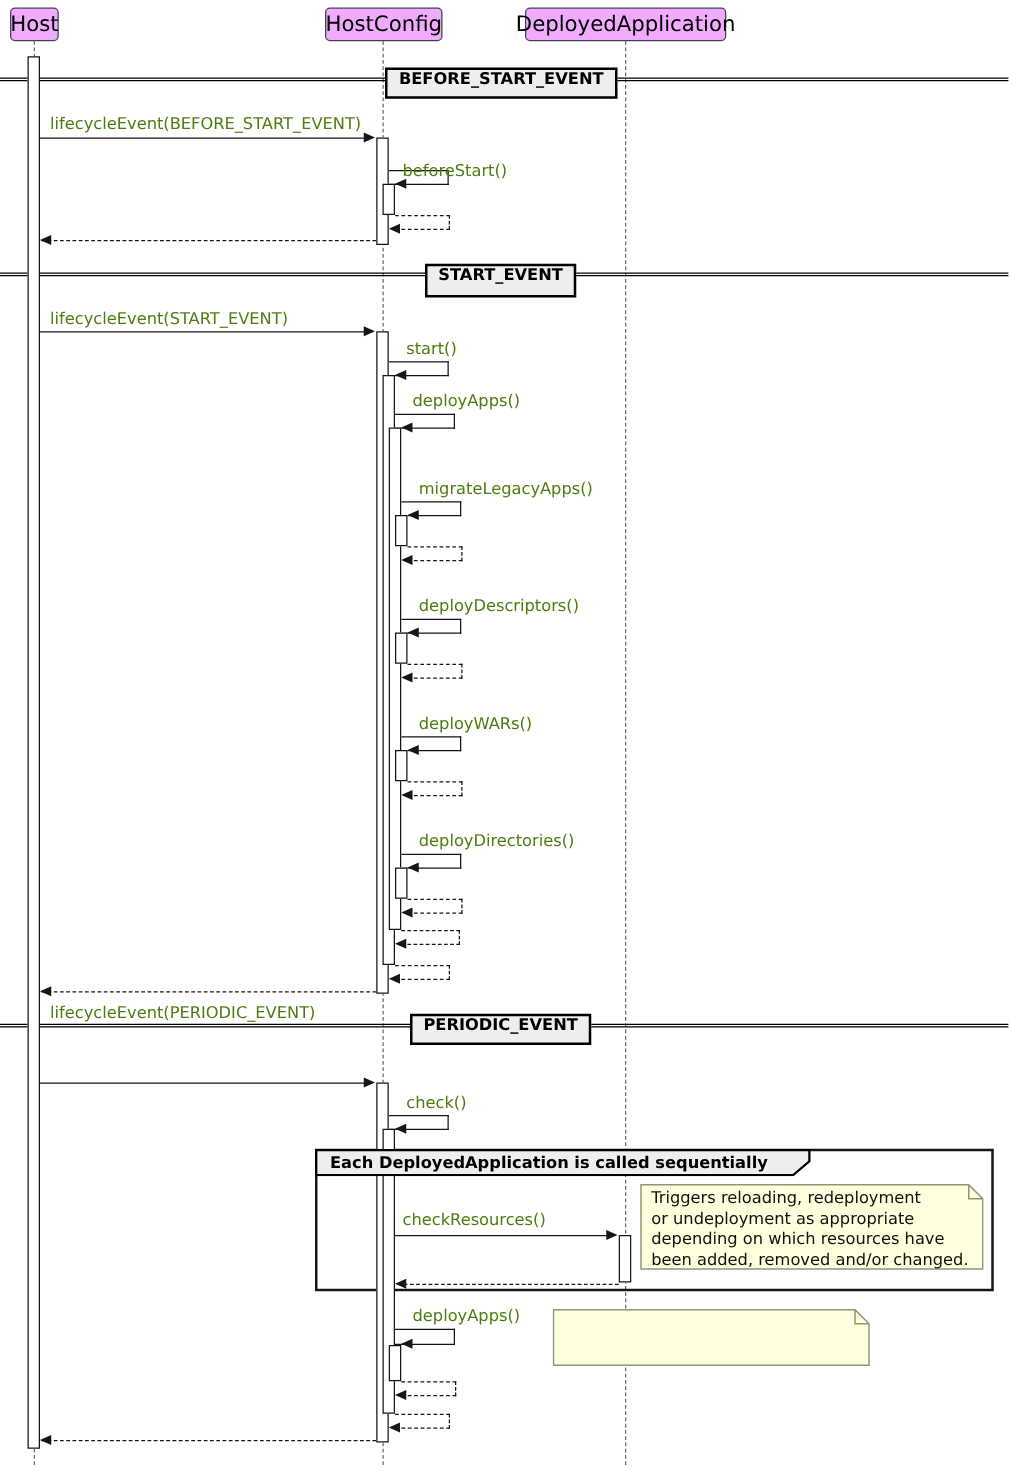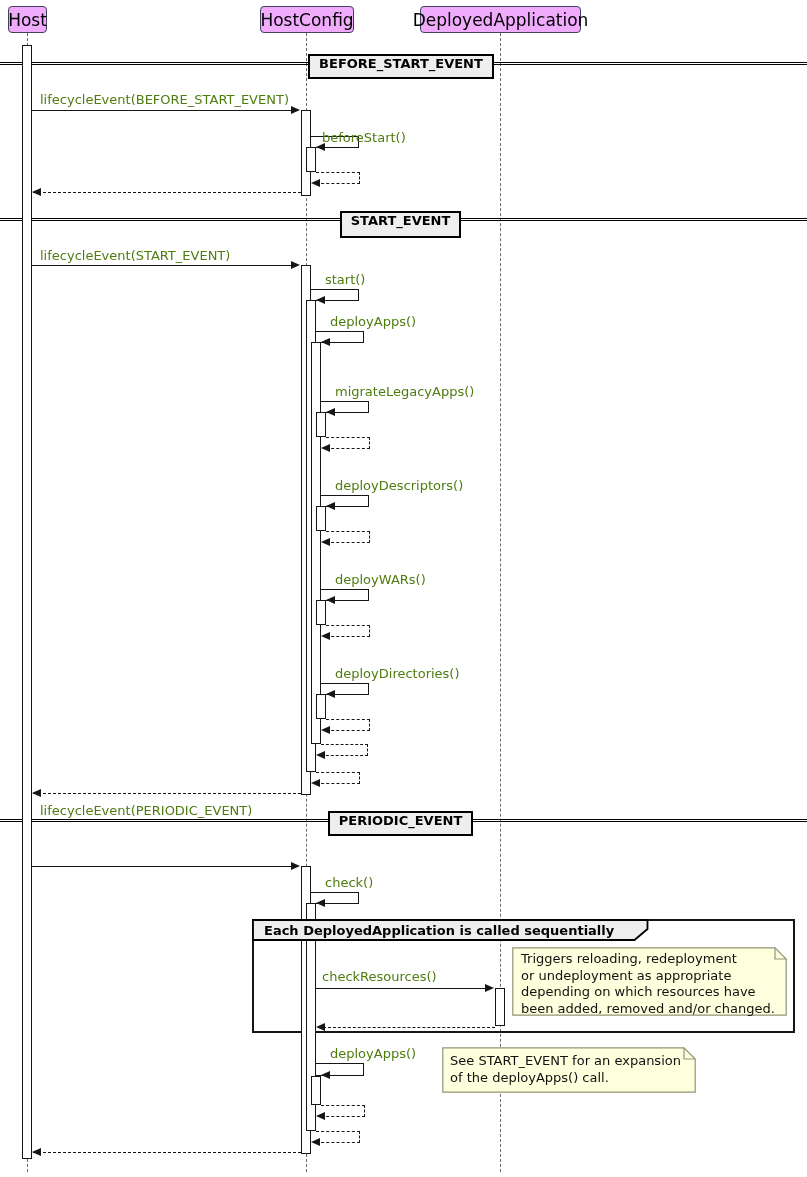--- a/index.html
+++ b/index.html
@@ -189,8 +189,6 @@
     <path d="M0.8,0.8 L242,0.8 L253.2,12 L253.2,45.2 L0.8,45.2 Z" fill="#FEFFDD" stroke="#93937A" stroke-width="1.2"></path>
     <path d="M242,0.8 L242,12 L253.2,12" fill="none" stroke="#93937A" stroke-width="1.2"></path>
   </svg>
-  <div class="note-text" style="left:450px;top:1053px;width:242px;">See START_EVENT for an expansion
-of the deployApps() call.</div>
 
   <div class="sc d" style="left:316px;top:1131px;width:44px;"></div>
   <div class="ah-l" style="left:311px;top:1138px;"></div>

